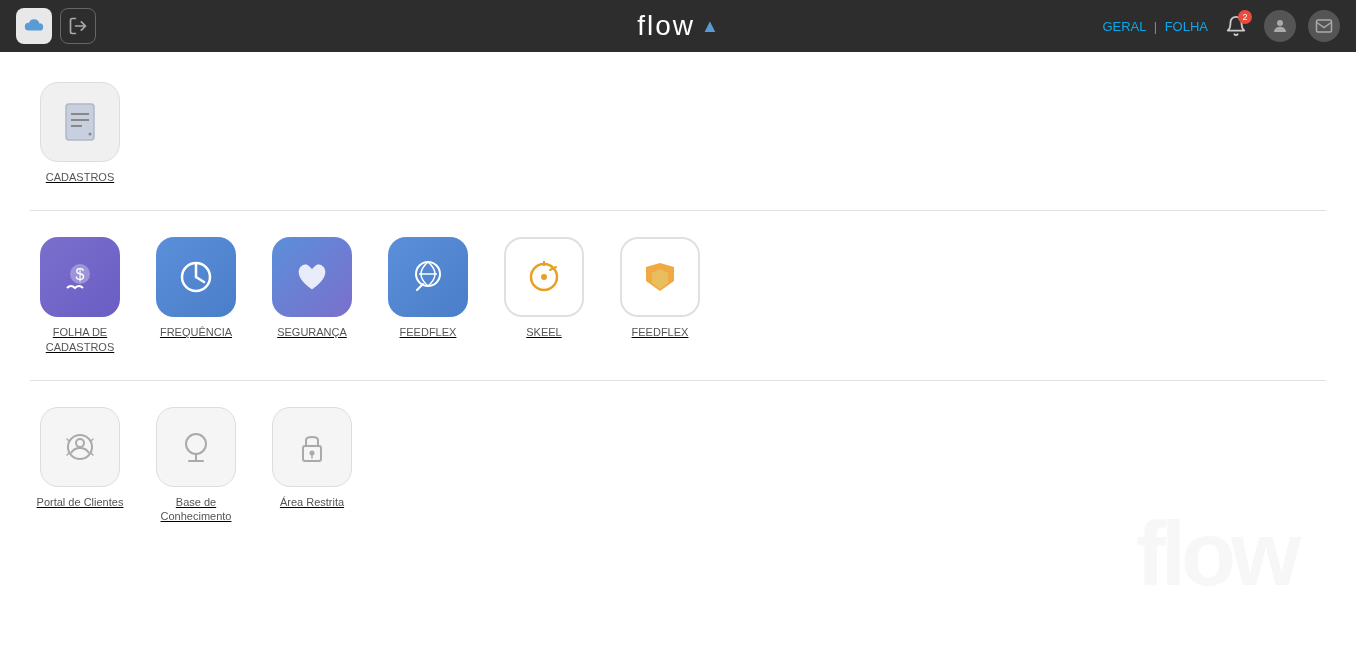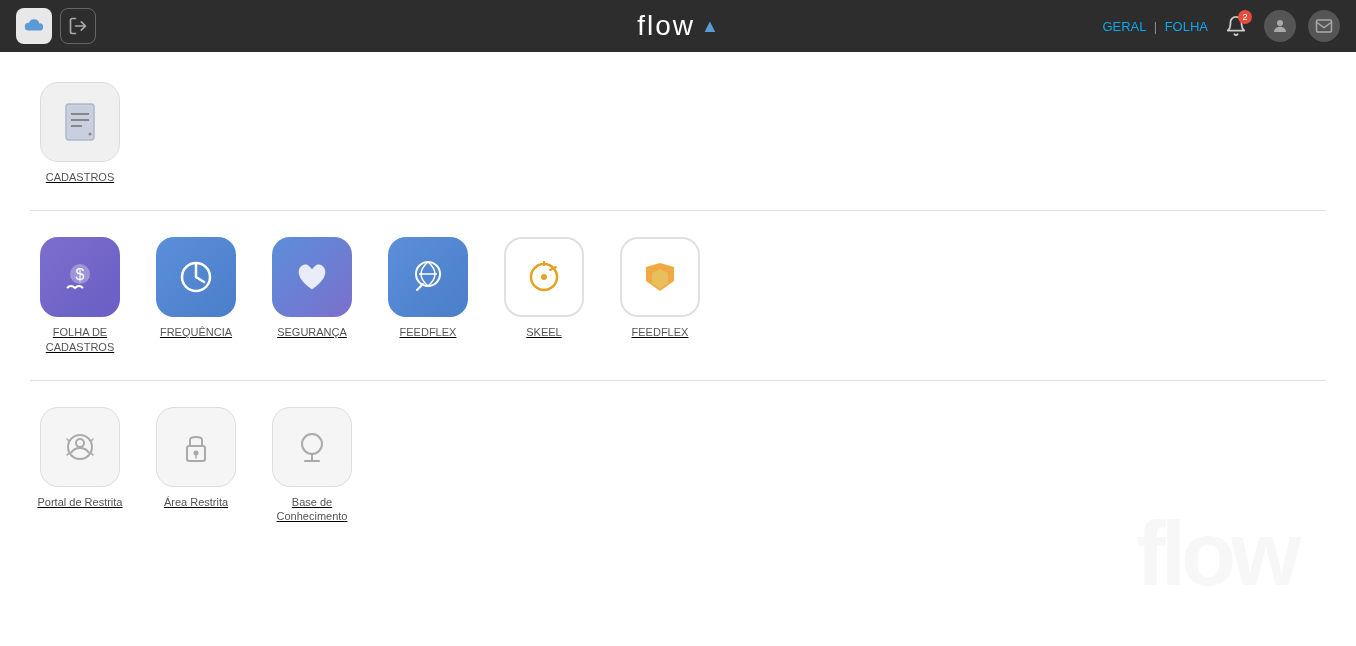--- a/index.html
+++ b/index.html
@@ -375,7 +375,7 @@
             <path d="M12 17 L10 15 M34 17 L36 15 M12 29 L10 31 M34 29 L36 31" stroke="#aaa" stroke-width="1.5" stroke-linecap="round"></path>
           </svg>
         </div>
-        <span class="app-label">Portal de Restrita</span>
+        <span class="app-label">Portal de Clientes</span>
       </div>
 
       <div class="app-item">

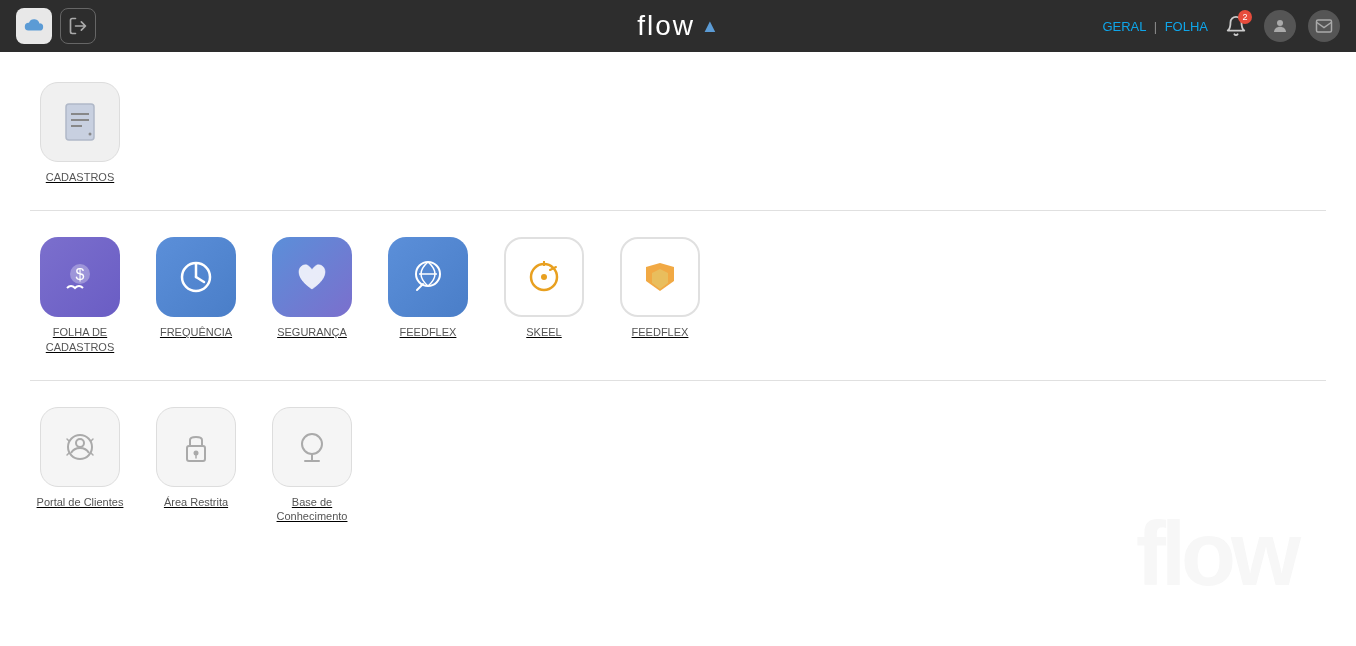--- a/index.html
+++ b/index.html
@@ -379,6 +379,17 @@
       </div>
 
       <div class="app-item">
+        <div class="app-icon-wrapper icon-base">
+          <svg width="46" height="46" viewBox="0 0 46 46" fill="none">
+            <circle cx="23" cy="20" r="10" stroke="#aaa" stroke-width="2" fill="none"></circle>
+            <line x1="23" y1="30" x2="23" y2="37" stroke="#aaa" stroke-width="2" stroke-linecap="round"></line>
+            <line x1="16" y1="37" x2="30" y2="37" stroke="#aaa" stroke-width="2" stroke-linecap="round"></line>
+          </svg>
+        </div>
+        <span class="app-label">Base de Conhecimento</span>
+      </div>
+
+      <div class="app-item">
         <div class="app-icon-wrapper icon-restrita">
           <svg width="46" height="46" viewBox="0 0 46 46" fill="none">
             <rect x="14" y="22" width="18" height="15" rx="2" stroke="#aaa" stroke-width="2" fill="none"></rect>
@@ -390,17 +401,6 @@
         <span class="app-label">Área Restrita</span>
       </div>
 
-      <div class="app-item">
-        <div class="app-icon-wrapper icon-base">
-          <svg width="46" height="46" viewBox="0 0 46 46" fill="none">
-            <circle cx="23" cy="20" r="10" stroke="#aaa" stroke-width="2" fill="none"></circle>
-            <line x1="23" y1="30" x2="23" y2="37" stroke="#aaa" stroke-width="2" stroke-linecap="round"></line>
-            <line x1="16" y1="37" x2="30" y2="37" stroke="#aaa" stroke-width="2" stroke-linecap="round"></line>
-          </svg>
-        </div>
-        <span class="app-label">Base de Conhecimento</span>
-      </div>
-
     </div>
   </div>
 

